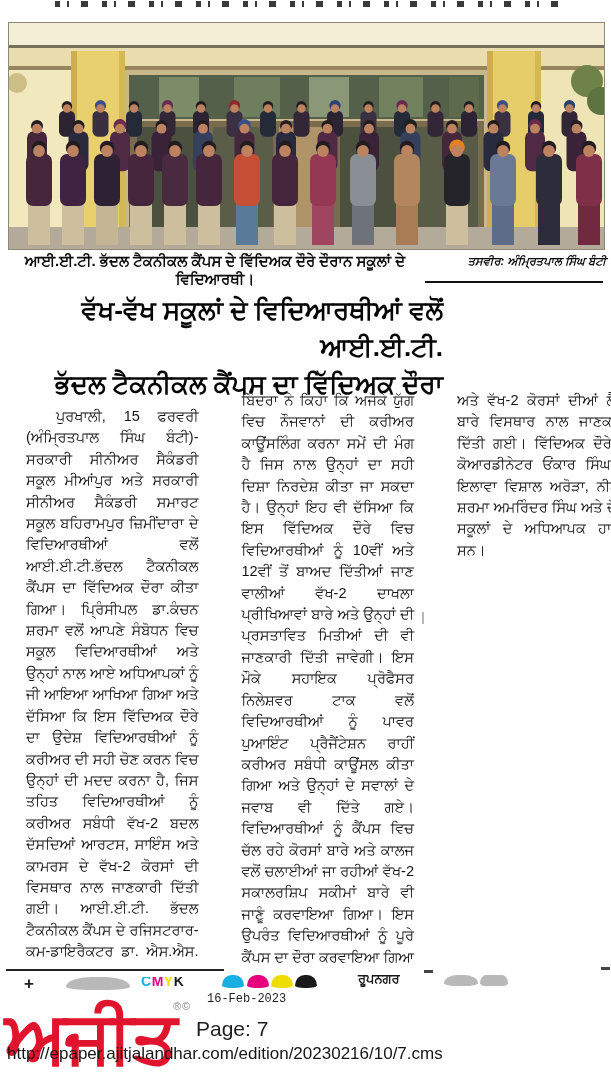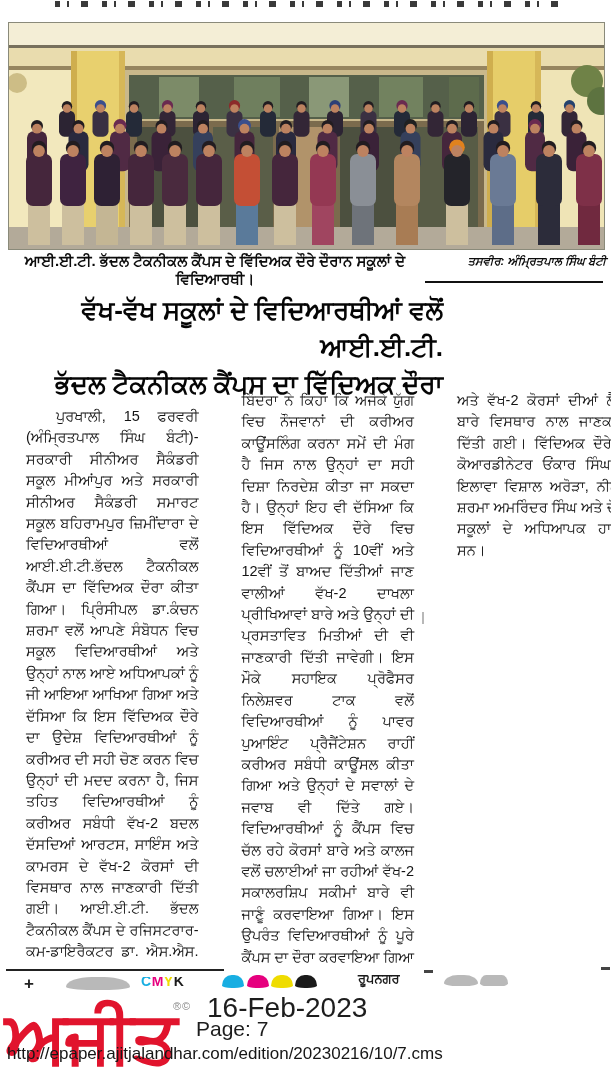--- a/index.html
+++ b/index.html
@@ -45,7 +45,7 @@
   
   .logo{left:0px;top:995px;width:180px;font-size:72px;line-height:84px;font-weight:bold;color:#e1142d;text-align:center;letter-spacing:-2px;}
   .tm{left:173px;top:1000px;font-size:11px;color:#8a8a8a;letter-spacing:1px;}
-  .date-line{left:207px;top:992px;font-size:28px;color:#1d1d1d;}
+  .date-line{left:207px;top:992px;font-size:12px;color:#1d1d1d;font-family:Liberation Mono, monospace;}
   .page-line{left:196px;top:1017px;font-size:21px;color:#1d1d1d;}
   .url-line{left:7px;top:1044px;font-size:17px;color:#161616;}
 </style>

